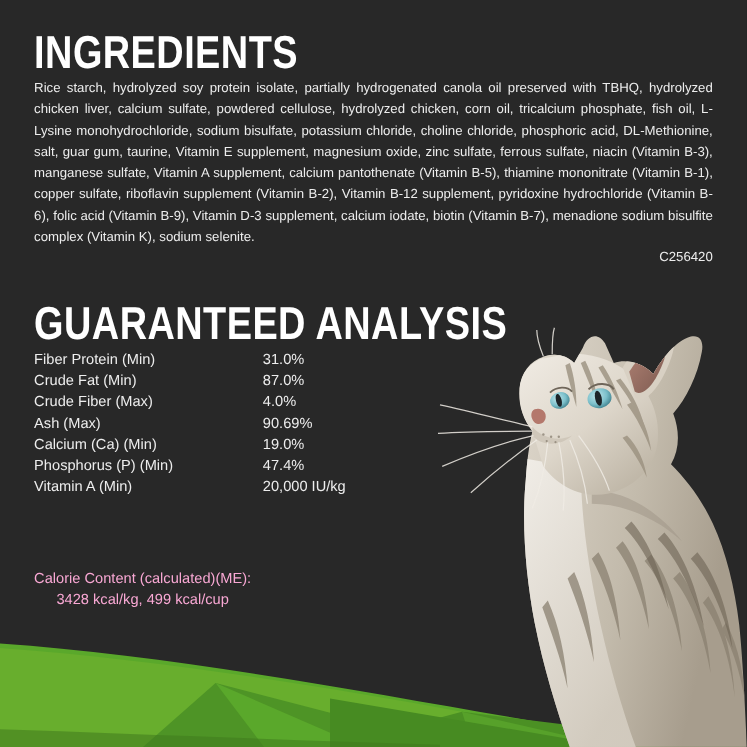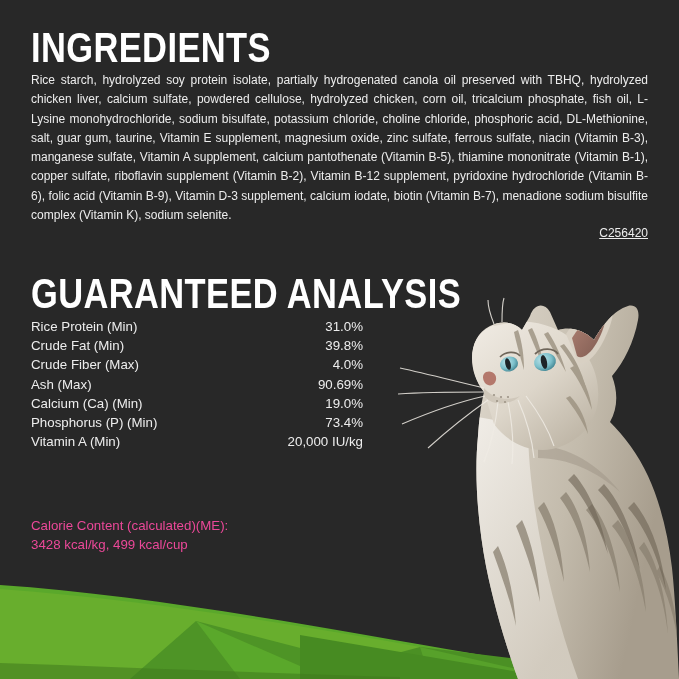--- a/index.html
+++ b/index.html
@@ -90,7 +90,6 @@
     display: block;
     text-align: right;
     margin-top: -1px;
-    text-decoration: underline;
   }
   .ingredients-body .flowtext { display: inline; }
 

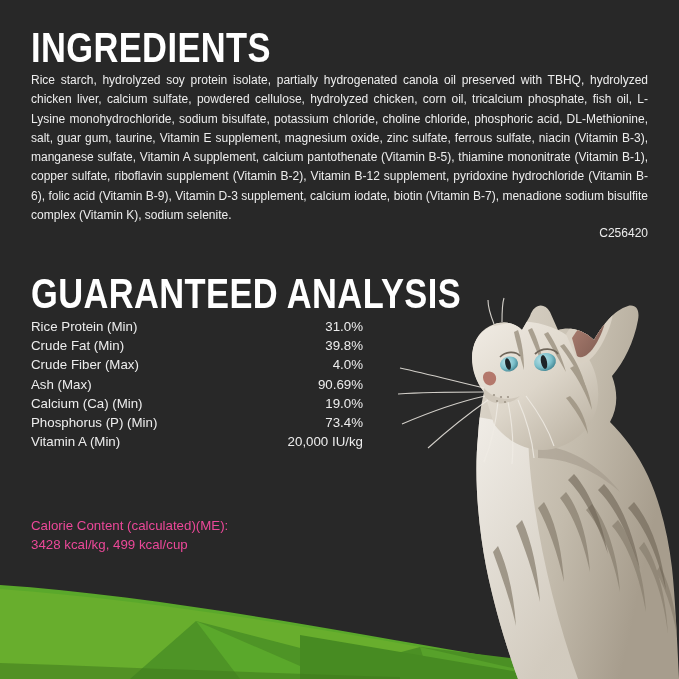--- a/index.html
+++ b/index.html
@@ -289,7 +289,7 @@
     <table class="ga-table">
       <tbody>
           <tr>
-            <td class="ga-lab">Rice Protein (Min)</td>
+            <td class="ga-lab">Fiber Protein (Min)</td>
             <td class="ga-val">31.0%</td>
           </tr>
           <tr>

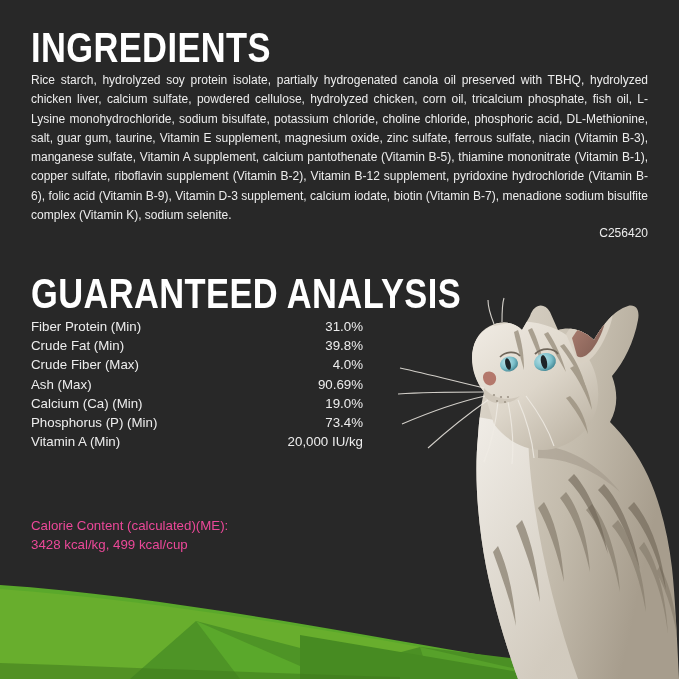--- a/index.html
+++ b/index.html
@@ -112,7 +112,6 @@
     white-space: nowrap;
   }
   .ga-table td.ga-val {
-    text-align: right;
   }
 
   .calorie {

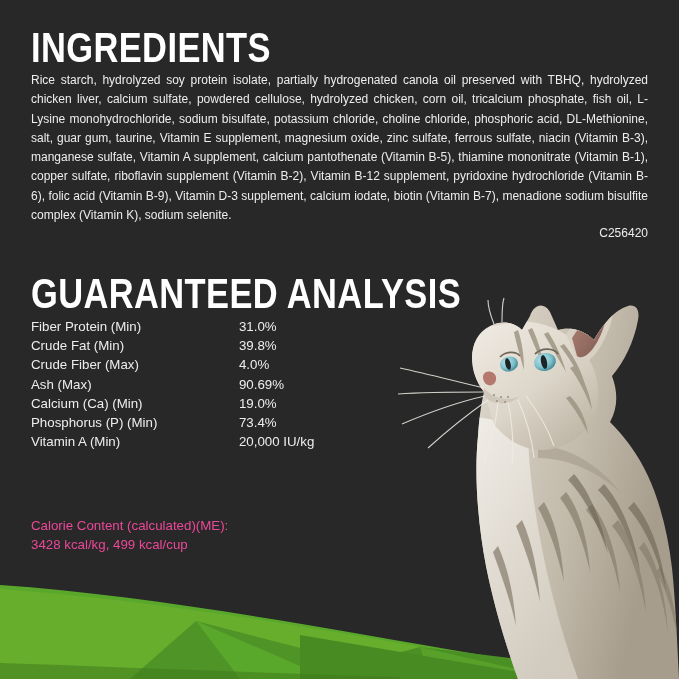--- a/index.html
+++ b/index.html
@@ -293,7 +293,7 @@
           </tr>
           <tr>
             <td class="ga-lab">Crude Fat (Min)</td>
-            <td class="ga-val">39.8%</td>
+            <td class="ga-val">87.0%</td>
           </tr>
           <tr>
             <td class="ga-lab">Crude Fiber (Max)</td>

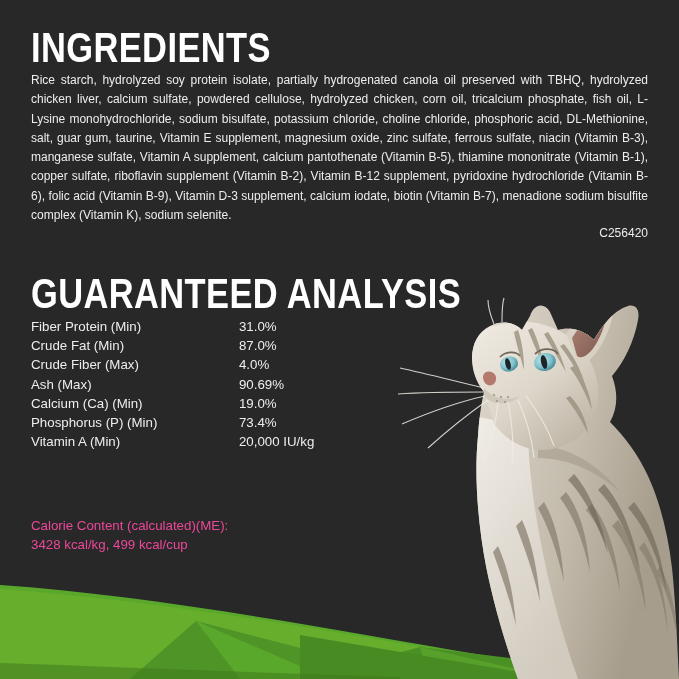--- a/index.html
+++ b/index.html
@@ -309,7 +309,7 @@
           </tr>
           <tr>
             <td class="ga-lab">Phosphorus (P) (Min)</td>
-            <td class="ga-val">73.4%</td>
+            <td class="ga-val">47.4%</td>
           </tr>
           <tr>
             <td class="ga-lab">Vitamin A (Min)</td>

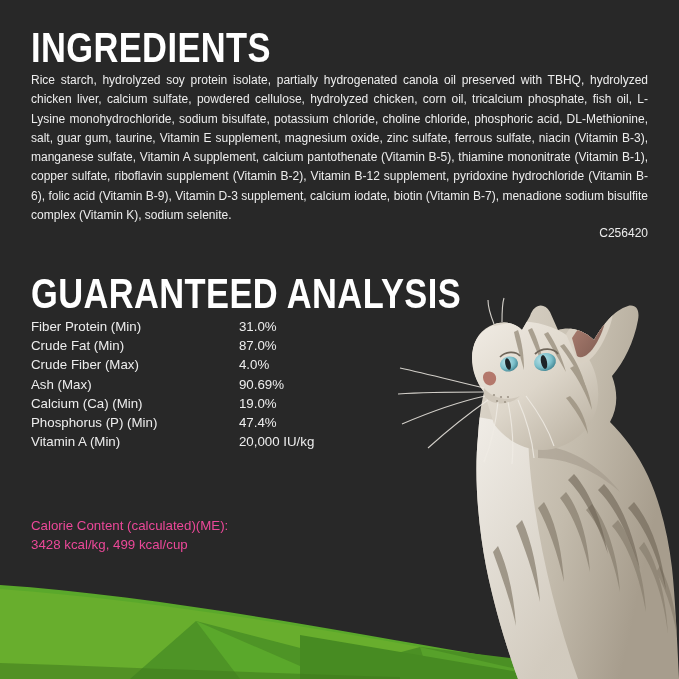--- a/index.html
+++ b/index.html
@@ -120,8 +120,9 @@
     top: 516px;
     font-size: 13.3px;
     line-height: 19.2px;
-    color: #ec4899;
+    color: #f9a8d4;
     white-space: nowrap;
+    text-align: center;
   }
 </style>
 </head>

